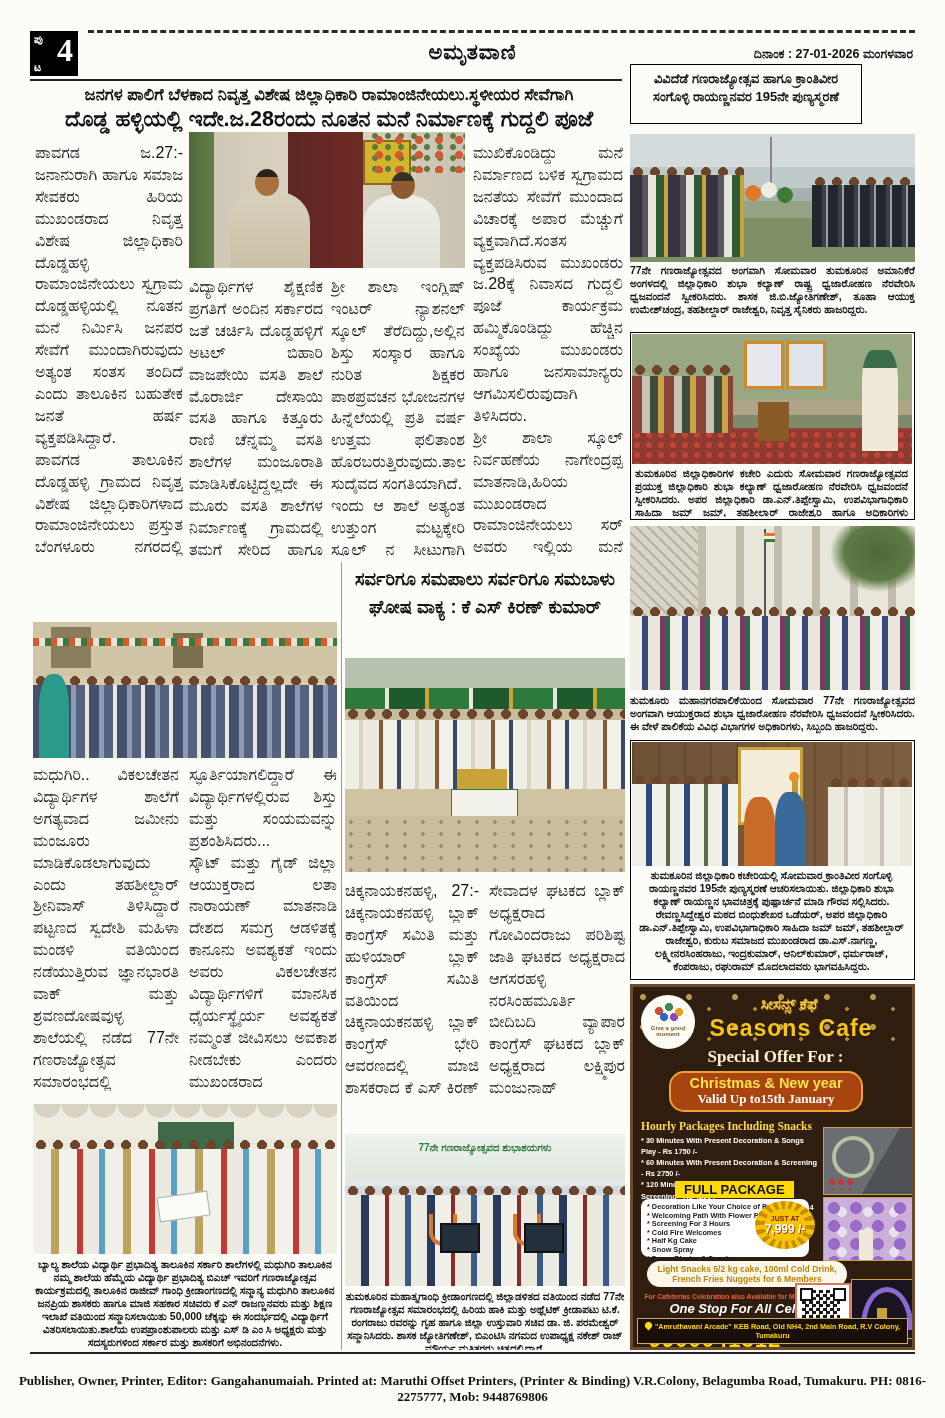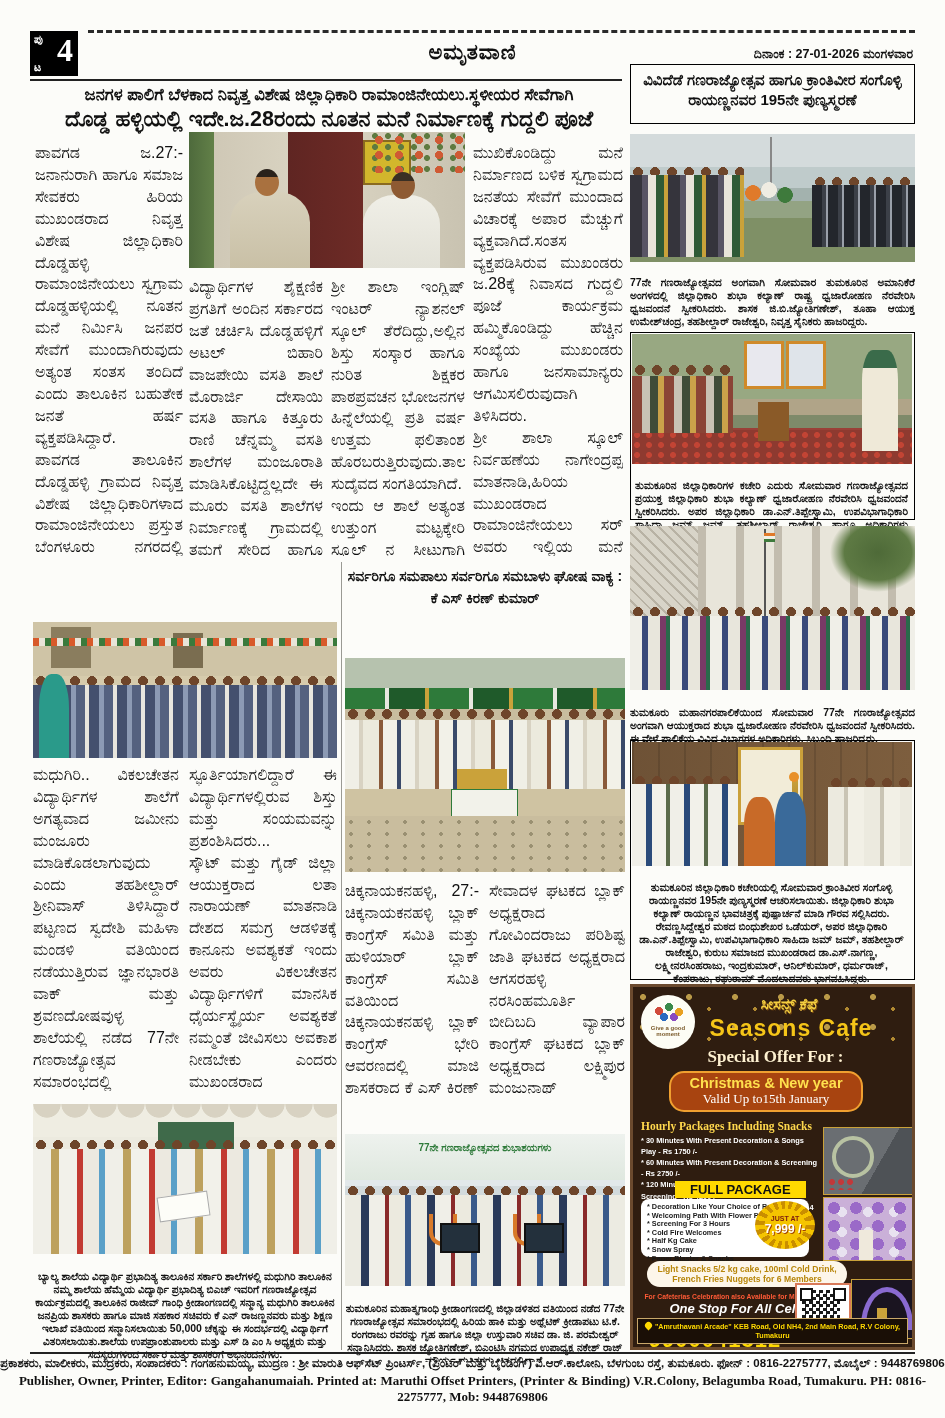--- a/index.html
+++ b/index.html
@@ -117,7 +117,7 @@
   <div class="abs bcol" style="left:473px;top:142px;width:150px;height:414px">ಮುಖಿಕೊಂಡಿದ್ದು ಮನೆ ನಿರ್ಮಾಣದ ಬಳಿಕ ಸ್ವಗ್ರಾಮದ ಜನತೆಯ ಸೇವೆಗೆ ಮುಂದಾದ ವಿಚಾರಕ್ಕೆ ಅಪಾರ ಮೆಚ್ಚುಗೆ ವ್ಯಕ್ತವಾಗಿದೆ.ಸಂತಸ ವ್ಯಕ್ತಪಡಿಸಿರುವ ಮುಖಂಡರು ಜ.28ಕ್ಕೆ ನಿವಾಸದ ಗುದ್ದಲಿ ಪೂಜೆ ಕಾರ್ಯಕ್ರಮ ಹಮ್ಮಿಕೊಂಡಿದ್ದು ಹೆಚ್ಚಿನ ಸಂಖ್ಯೆಯ ಮುಖಂಡರು ಹಾಗೂ ಜನಸಾಮಾನ್ಯರು ಆಗಮಿಸಲಿರುವುದಾಗಿ ತಿಳಿಸಿದರು.
 ಶ್ರೀ ಶಾಲಾ ಸ್ಕೂಲ್ ನಿರ್ವಹಣೆಯ ನಾಗೇಂದ್ರಪ್ಪ ಮಾತನಾಡಿ,ಹಿರಿಯ ಮುಖಂಡರಾದ ರಾಮಾಂಜಿನೇಯಲು ಸರ್ ಅವರು ಇಲ್ಲಿಯ ಮನೆ ನಿರ್ಮಿಸಿ ಬೆಂಗಳೂರಿನಿಂದ ಆಗಮಿಸುವುದರಿಂದ ಸಾರ್ವಜನಿಕರಿಗೆ ಹೆಚ್ಚು ಅನುಕೂಲವಾಗಲಿದೆ ಎಂದರು.</div>
 
-  <div class="abs boxed hl2" style="left:630px;top:64px;width:285px;height:60px;box-sizing:border-box;padding:5px 6px;font-size:15px">ವಿವಿದೆಡೆ ಗಣರಾಜ್ಯೋತ್ಸವ ಹಾಗೂ ಕ್ರಾಂತಿವೀರ ಸಂಗೊಳ್ಳಿ ರಾಯಣ್ಣನವರ 195ನೇ ಪುಣ್ಯಸ್ಮರಣೆ</div>
+  <div class="abs boxed hl2" style="left:630px;top:64px;width:232px;height:60px;box-sizing:border-box;padding:5px 6px;font-size:13px">ವಿವಿದೆಡೆ ಗಣರಾಜ್ಯೋತ್ಸವ ಹಾಗೂ ಕ್ರಾಂತಿವೀರ ಸಂಗೊಳ್ಳಿ ರಾಯಣ್ಣನವರ 195ನೇ ಪುಣ್ಯಸ್ಮರಣೆ</div>
 
   <div class="ph" style="left:630px;top:134px;width:285px;height:128px">
     <i style="inset:0;background:linear-gradient(#d4dbdc 0 26%,#bfcbcb 26% 42%,#a3b2ae 42% 52%,#93a383 52% 66%,#7f9066 66% 100%)"></i>

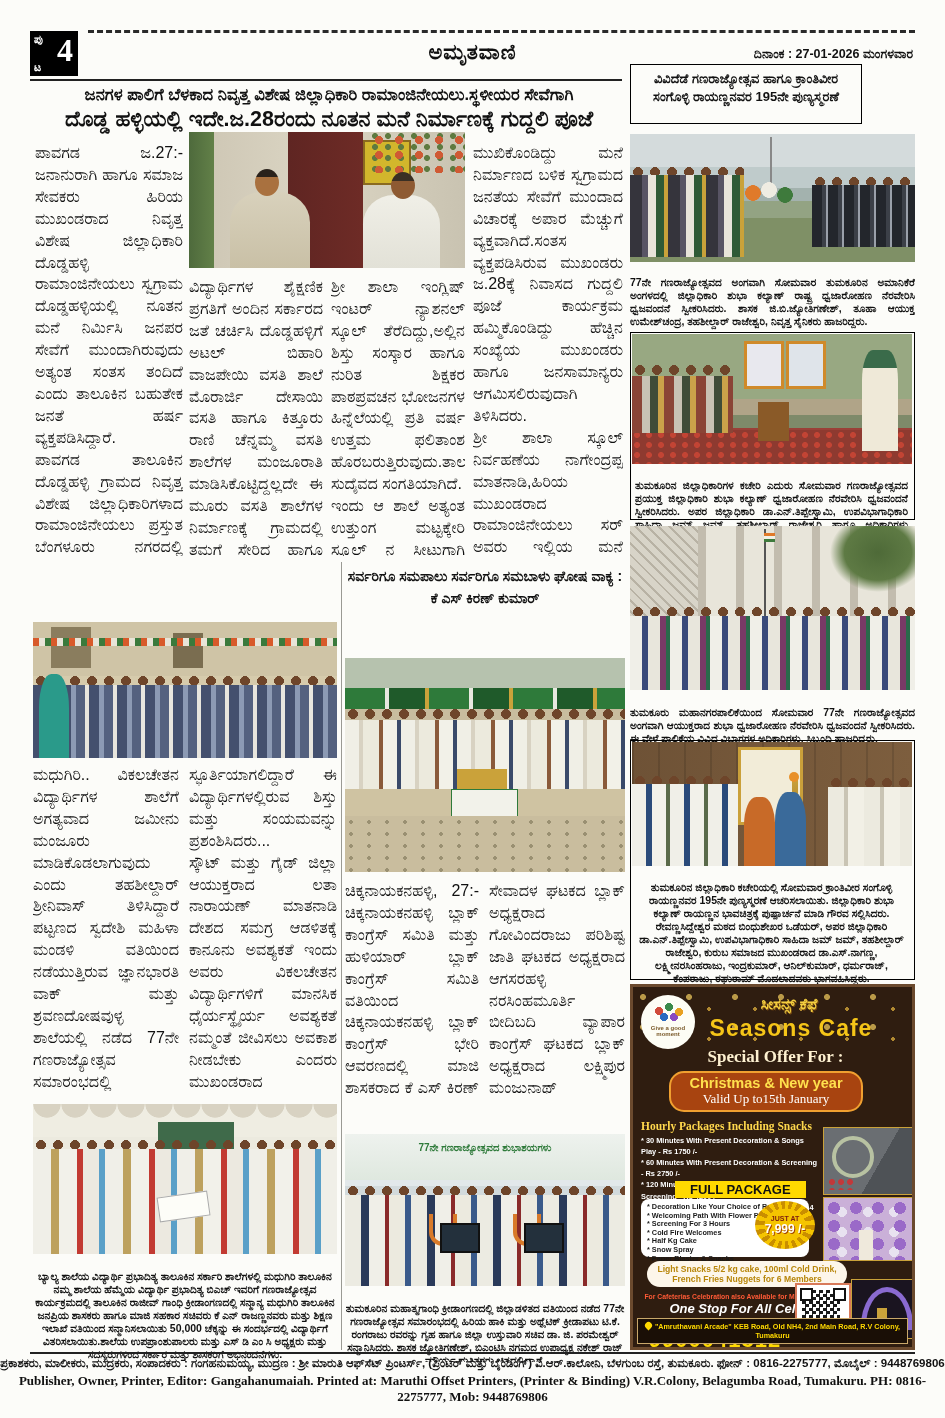--- a/index.html
+++ b/index.html
@@ -22,7 +22,7 @@
   .hl3{font-size:14px;font-weight:800;text-align:center;line-height:1.55;}
   
   .bcol{font-size:16px;line-height:1.37;text-align:justify;white-space:pre-line;overflow:hidden;}
-  .cap{font-size:10.5px;line-height:1.24;font-weight:600;text-align:justify;overflow:hidden;white-space:pre-line;margin-top:12px;}
+  .cap{font-size:10.5px;line-height:1.24;font-weight:600;text-align:justify;overflow:hidden;white-space:pre-line;}
   .capc{text-align:center;}
   
   .ph{position:absolute;overflow:hidden;background:#c8c2b4;}

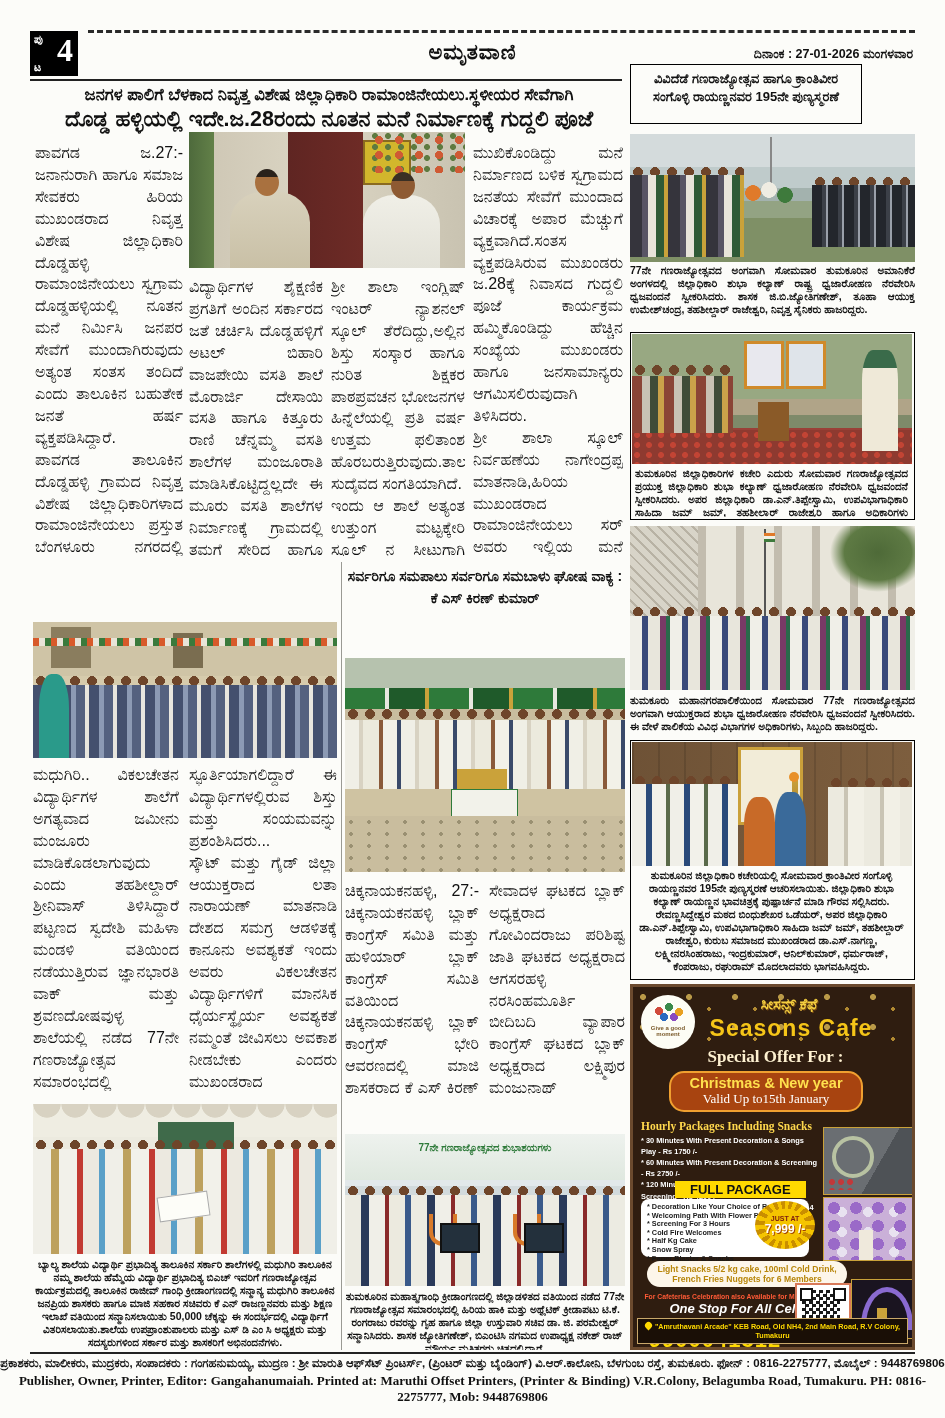--- a/index.html
+++ b/index.html
@@ -19,7 +19,7 @@
   .kick{font-size:16.5px;font-weight:700;text-align:center;line-height:1.25;}
   .hl1{font-size:21.5px;font-weight:800;text-align:center;line-height:1.3;}
   .hl2{font-size:16.5px;font-weight:800;text-align:center;line-height:1.35;}
-  .hl3{font-size:14px;font-weight:800;text-align:center;line-height:1.55;}
+  .hl3{font-size:18px;font-weight:800;text-align:center;line-height:1.55;}
   
   .bcol{font-size:16px;line-height:1.37;text-align:justify;white-space:pre-line;overflow:hidden;}
   .cap{font-size:10.5px;line-height:1.24;font-weight:600;text-align:justify;overflow:hidden;white-space:pre-line;}

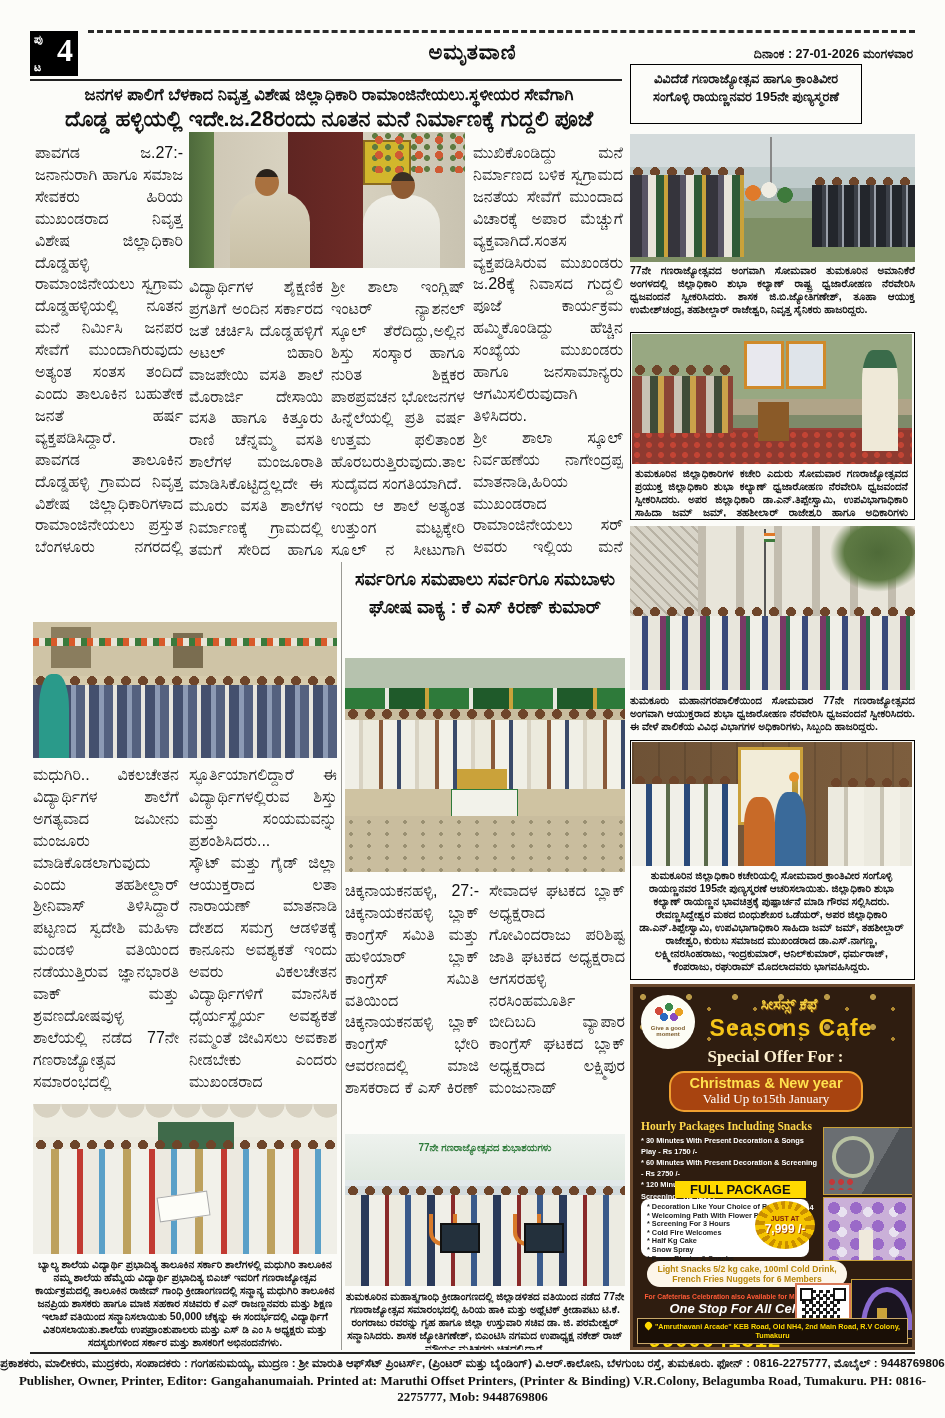--- a/index.html
+++ b/index.html
@@ -45,7 +45,7 @@
   .adoffer{left:0;top:60px;width:260px;text-align:center;font-family:"Liberation Serif",serif;font-size:17px;font-weight:700;color:#fdf0d0;}
   .adxmas{left:36px;top:84px;width:190px;background:#a84410;border:2px solid #f0a030;border-radius:15px;text-align:center;padding:2px 0 3px;}
   .adxmas .l1{font-size:14.5px;font-weight:800;color:#ffe14d;}
-  .adxmas .l2{font-family:"Liberation Serif",serif;font-size:13px;font-weight:400;color:#fff;}
+  .adxmas .l2{font-family:"Liberation Serif",serif;font-size:13px;font-weight:700;color:#fff;}
   .adhtitle{left:8px;top:133px;font-size:11.5px;font-weight:800;color:#ffd84d;font-family:"Liberation Serif",serif;}
   .adhourly{left:8px;top:148px;width:178px;font-size:7.4px;font-weight:700;line-height:1.5;color:#fff;white-space:pre-line;}
   .adfull{left:42px;top:194px;background:#ffd900;color:#111;font-size:13px;font-weight:800;padding:1px 15px;}

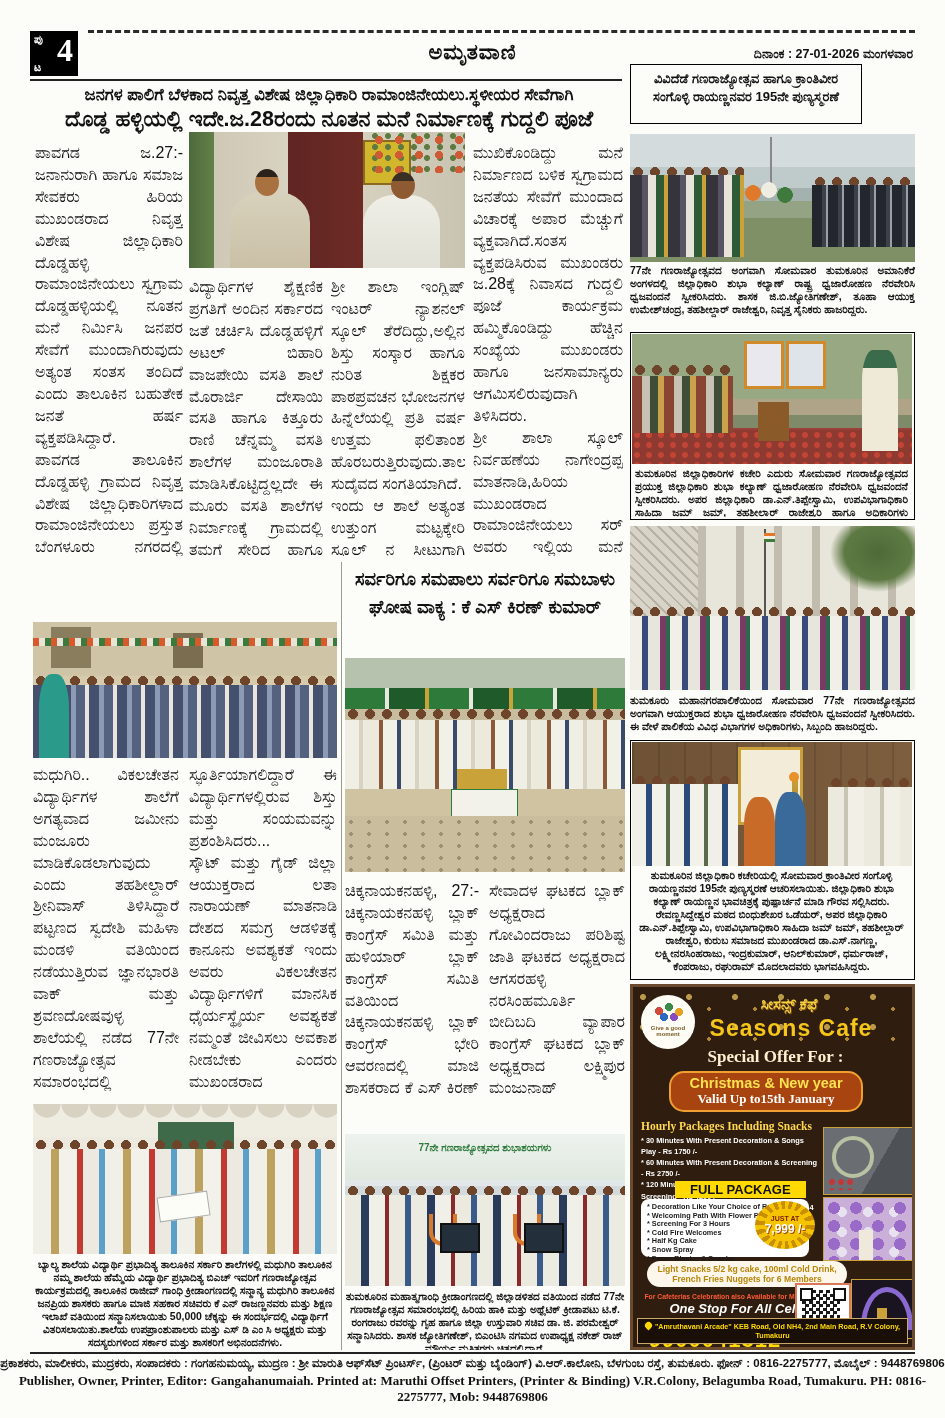--- a/index.html
+++ b/index.html
@@ -48,7 +48,7 @@
   .adxmas .l2{font-family:"Liberation Serif",serif;font-size:13px;font-weight:700;color:#fff;}
   .adhtitle{left:8px;top:133px;font-size:11.5px;font-weight:800;color:#ffd84d;font-family:"Liberation Serif",serif;}
   .adhourly{left:8px;top:148px;width:178px;font-size:7.4px;font-weight:700;line-height:1.5;color:#fff;white-space:pre-line;}
-  .adfull{left:42px;top:194px;background:#ffd900;color:#111;font-size:13px;font-weight:800;padding:1px 15px;}
+  .adfull{left:42px;top:194px;background:#ffd900;color:#111;font-size:13px;font-weight:800;padding:1px 9px;}
   .adpanel{left:8px;top:212px;width:168px;height:58px;background:#fff;border-radius:8px;color:#1a1a1a;
            font-size:7.3px;font-weight:700;line-height:1.18;padding:4px 6px;box-sizing:border-box;white-space:pre-line;}
   .burst{left:122px;top:214px;width:60px;height:48px;border-radius:50%;

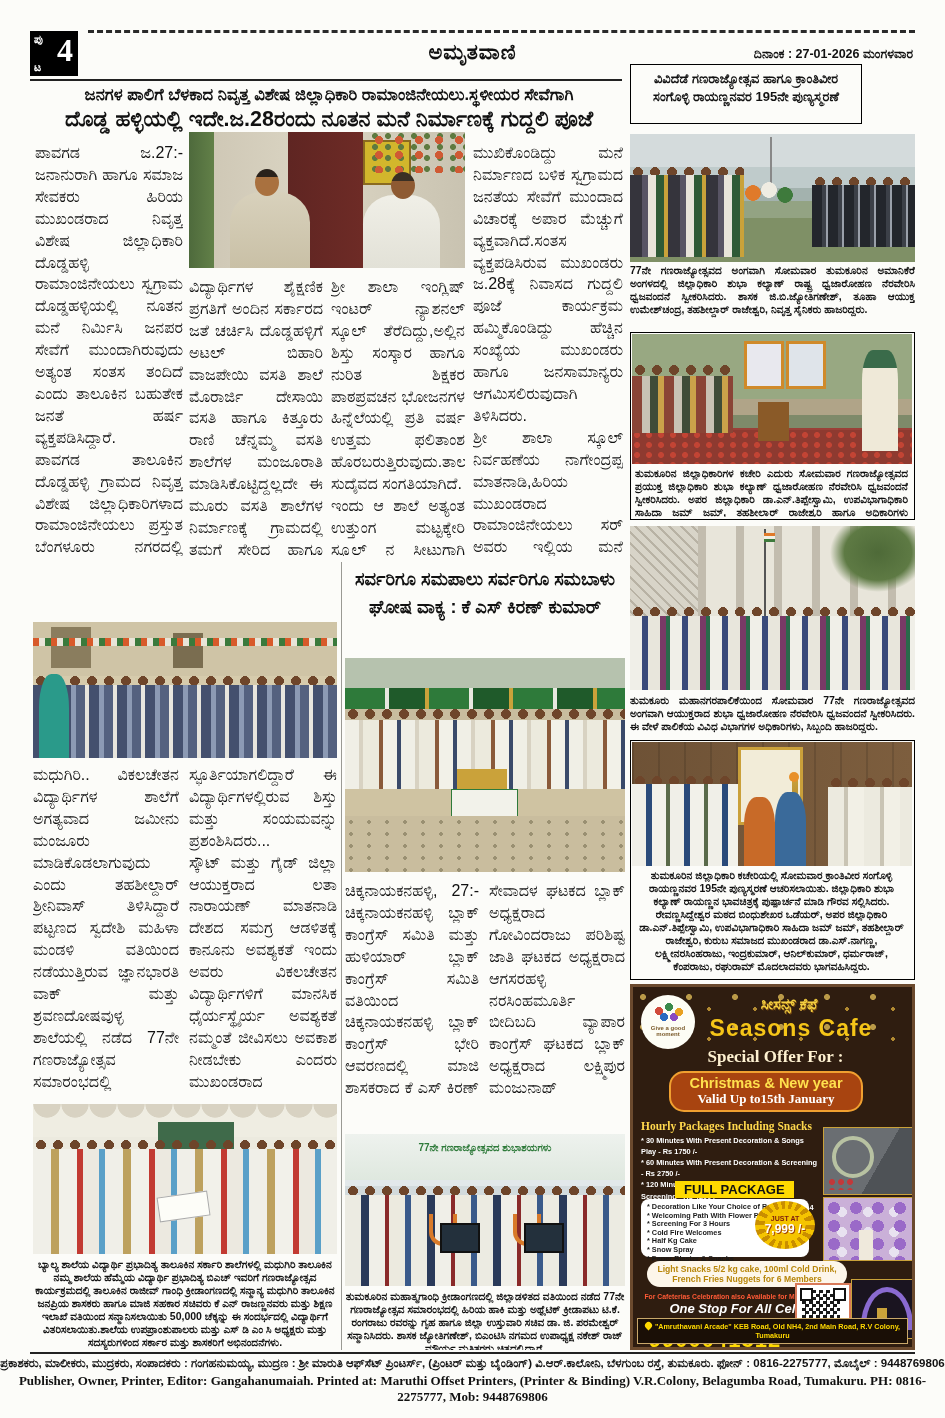--- a/index.html
+++ b/index.html
@@ -289,7 +289,6 @@
   <div class="abs cap capc" style="left:345px;top:1290px;width:280px;height:60px;text-align:center">ತುಮಕೂರಿನ ಮಹಾತ್ಮಗಾಂಧಿ ಕ್ರೀಡಾಂಗಣದಲ್ಲಿ ಜಿಲ್ಲಾಡಳಿತದ ವತಿಯಿಂದ ನಡೆದ 77ನೇ ಗಣರಾಜ್ಯೋತ್ಸವ ಸಮಾರಂಭದಲ್ಲಿ ಹಿರಿಯ ಹಾಕಿ ಮತ್ತು ಅಥ್ಲೆಟಿಕ್ ಕ್ರೀಡಾಪಟು ಟಿ.ಕೆ. ರಂಗರಾಜು ರವರನ್ನು ಗೃಹ ಹಾಗೂ ಜಿಲ್ಲಾ ಉಸ್ತುವಾರಿ ಸಚಿವ ಡಾ. ಜಿ. ಪರಮೇಶ್ವರ್ ಸನ್ಮಾನಿಸಿದರು. ಶಾಸಕ ಜ್ಯೋತಿಗಣೇಶ್, ಬಿಎಂಟಿಸಿ ನಗಮದ ಉಪಾಧ್ಯಕ್ಷ ನಕೇಶ್ ರಾಜ್ ಮೌರ್ಯ ಮತಿತರರು ಚಿತ್ರದಲ್ಲಿದ್ದಾರೆ.</div>
 
   <div class="abs" id="frule"></div>
-  <div class="abs fkn">ಪ್ರಕಾಶಕರು, ಮಾಲೀಕರು, ಮುದ್ರಕರು, ಸಂಪಾದಕರು : ಗಂಗಹನುಮಯ್ಯ, ಮುದ್ರಣ : ಶ್ರೀ ಮಾರುತಿ ಆಫ್‌ಸೆಟ್ ಪ್ರಿಂಟರ್ಸ್, (ಪ್ರಿಂಟರ್ ಮತ್ತು ಬೈಂಡಿಂಗ್) ವಿ.ಆರ್.ಕಾಲೋನಿ, ಬೆಳಗುಂಬ ರಸ್ತೆ, ತುಮಕೂರು. ಫೋನ್ : 0816-2275777,  ಮೊಬೈಲ್ :  9448769806</div>
   <div class="abs fen">Publisher, Owner, Printer, Editor: Gangahanumaiah. Printed at: Maruthi Offset Printers, (Printer &amp; Binding) V.R.Colony, Belagumba Road, Tumakuru. PH: 0816-2275777,  Mob: 9448769806</div>
 
 </div>

